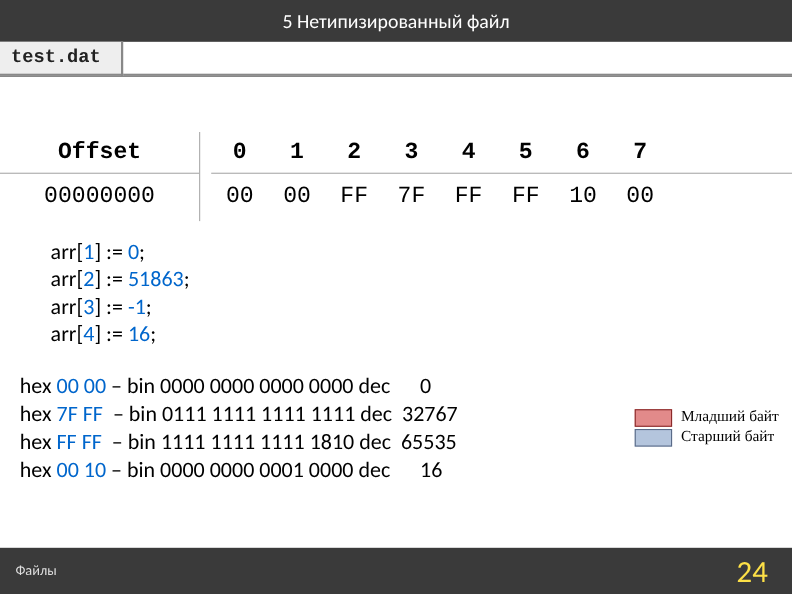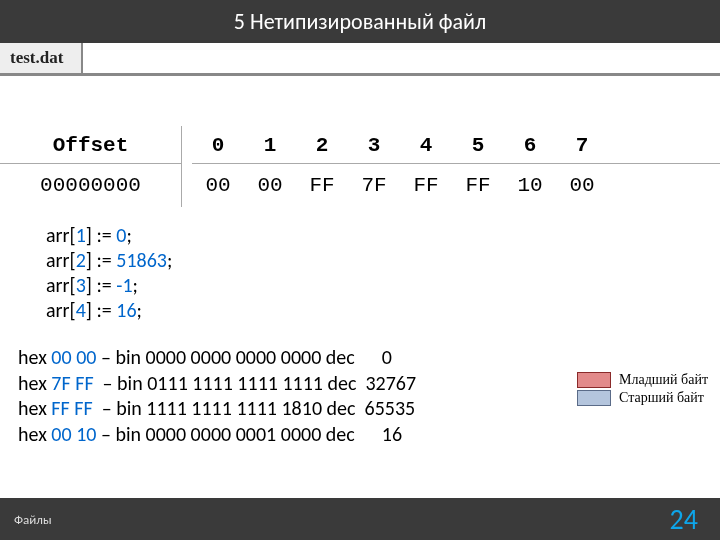--- a/index.html
+++ b/index.html
@@ -16,7 +16,7 @@
       color: #ffffff;
       text-align: center;
       padding: 8px 0;
-      font-size: 22px;
+      font-size: 18px;
       font-weight: normal;
     }
     .file-header {

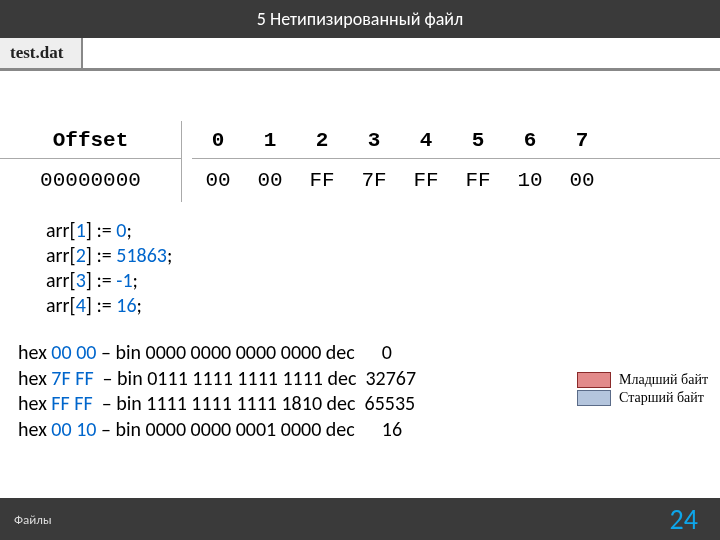--- a/index.html
+++ b/index.html
@@ -28,7 +28,7 @@
       border-right: 2px solid #888;
       border-bottom: 2px solid #888;
       padding: 5px 18px 5px 10px;
-      font-family: Liberation Serif, serif;
+      font-family: Liberation Mono, monospace;
       font-size: 17px;
       font-weight: bold;
       color: #222;

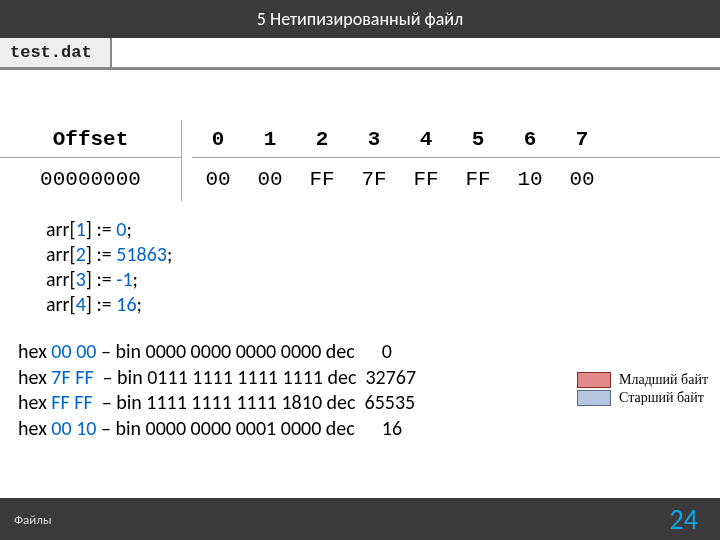--- a/index.html
+++ b/index.html
@@ -124,7 +124,7 @@
       font-size: 13px;
     }
     .footer-right {
-      color: #0ea5e9;
+      color: #fde047;
       font-size: 28px;
       font-weight: normal;
       text-align: right;

